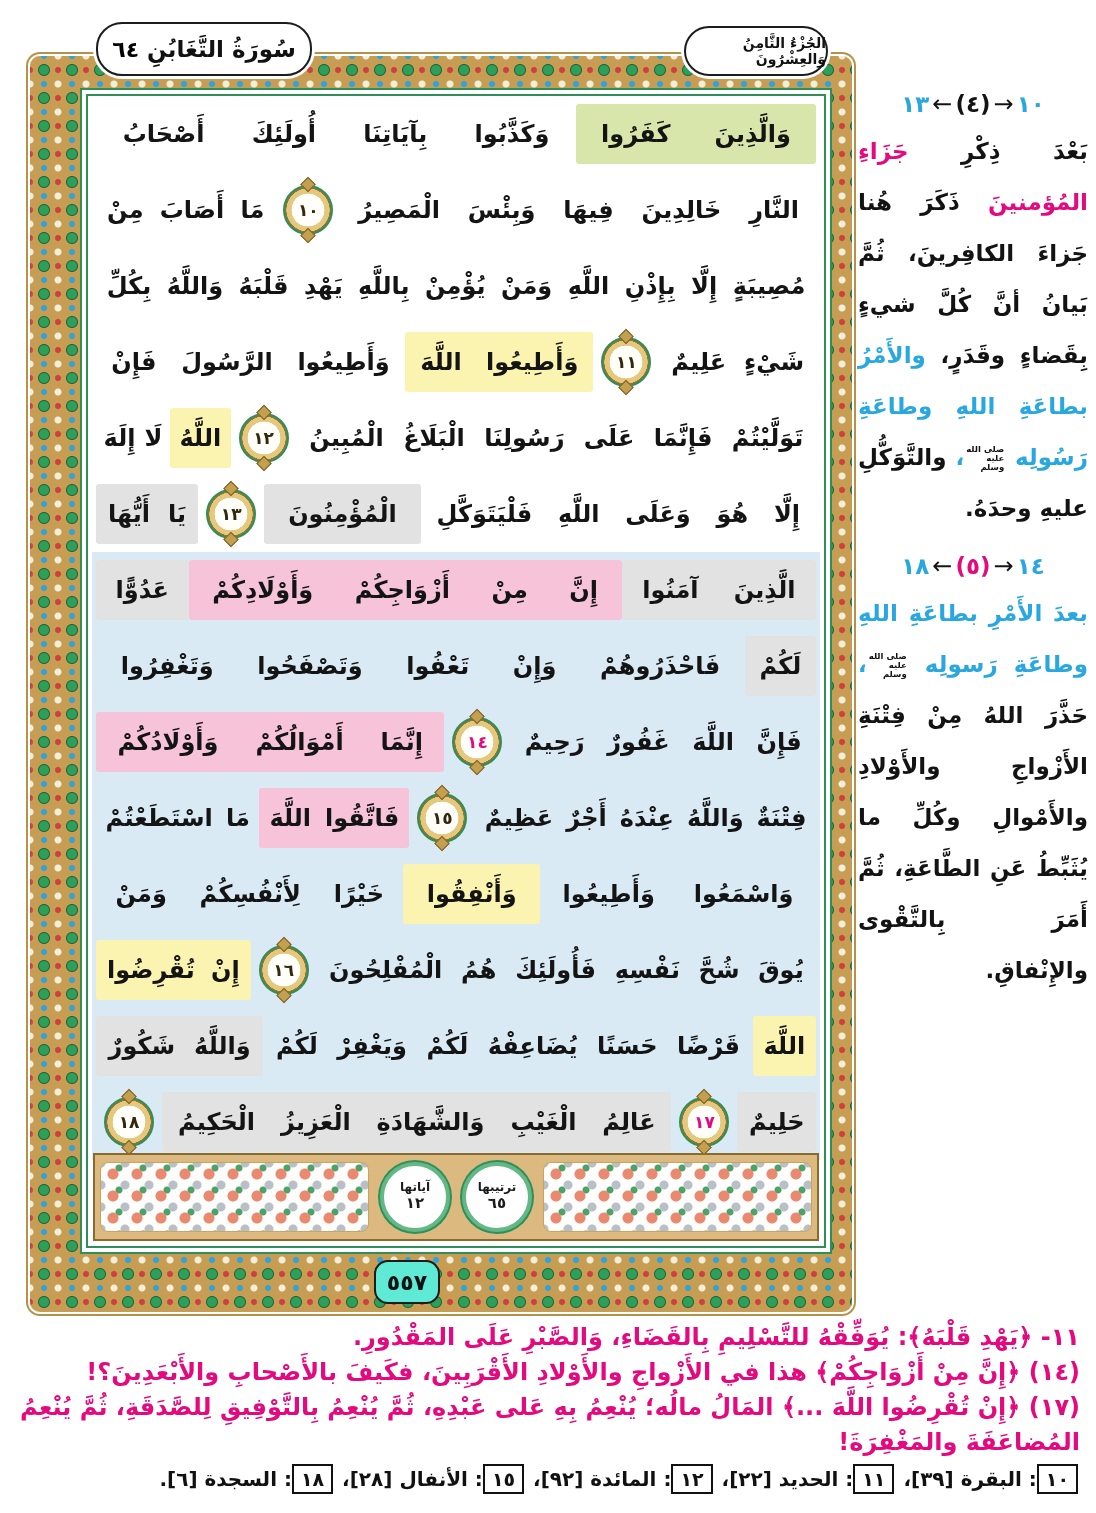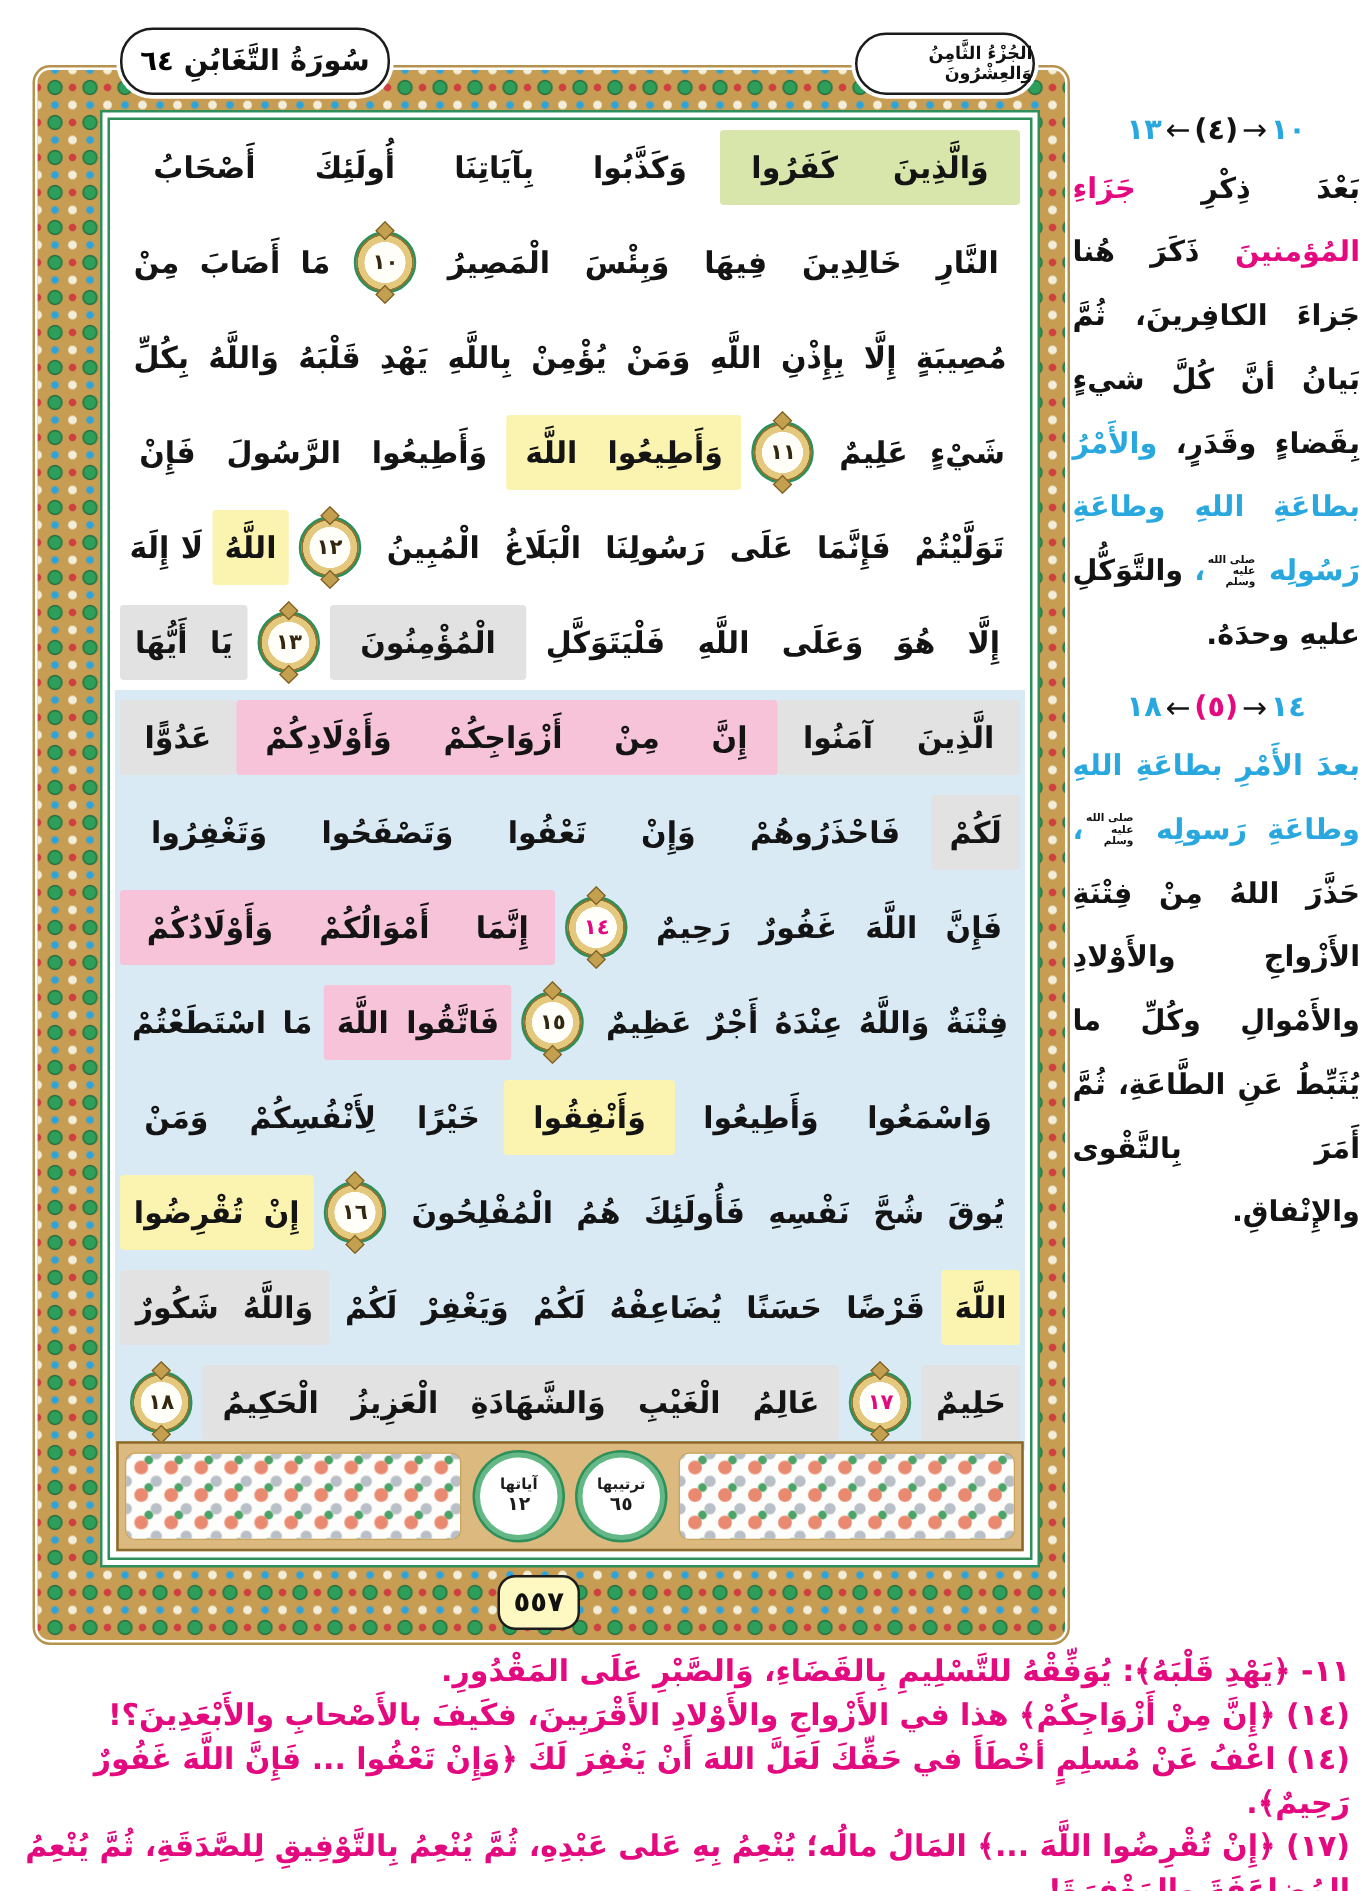--- a/index.html
+++ b/index.html
@@ -65,7 +65,7 @@
   .cart-surah{left:96px;top:22px;width:212px;height:50px;font-size:23px;}
   .cart-surah .snum{color:#000000;font-size:22px;}
   .cart-juz{left:684px;top:26px;width:140px;height:46px;font-size:14px;}
-  .pagenum{position:absolute;left:398px;top:1260px;width:62px;height:40px;background:#fef9c3;
+  .pagenum{position:absolute;left:374px;top:1260px;width:62px;height:40px;background:#5eead4;
            border:2.5px solid #1c1c1c;border-radius:14px;display:flex;align-items:center;
            justify-content:center;font-size:22px;font-weight:bold;color:#111;z-index:5;}
 

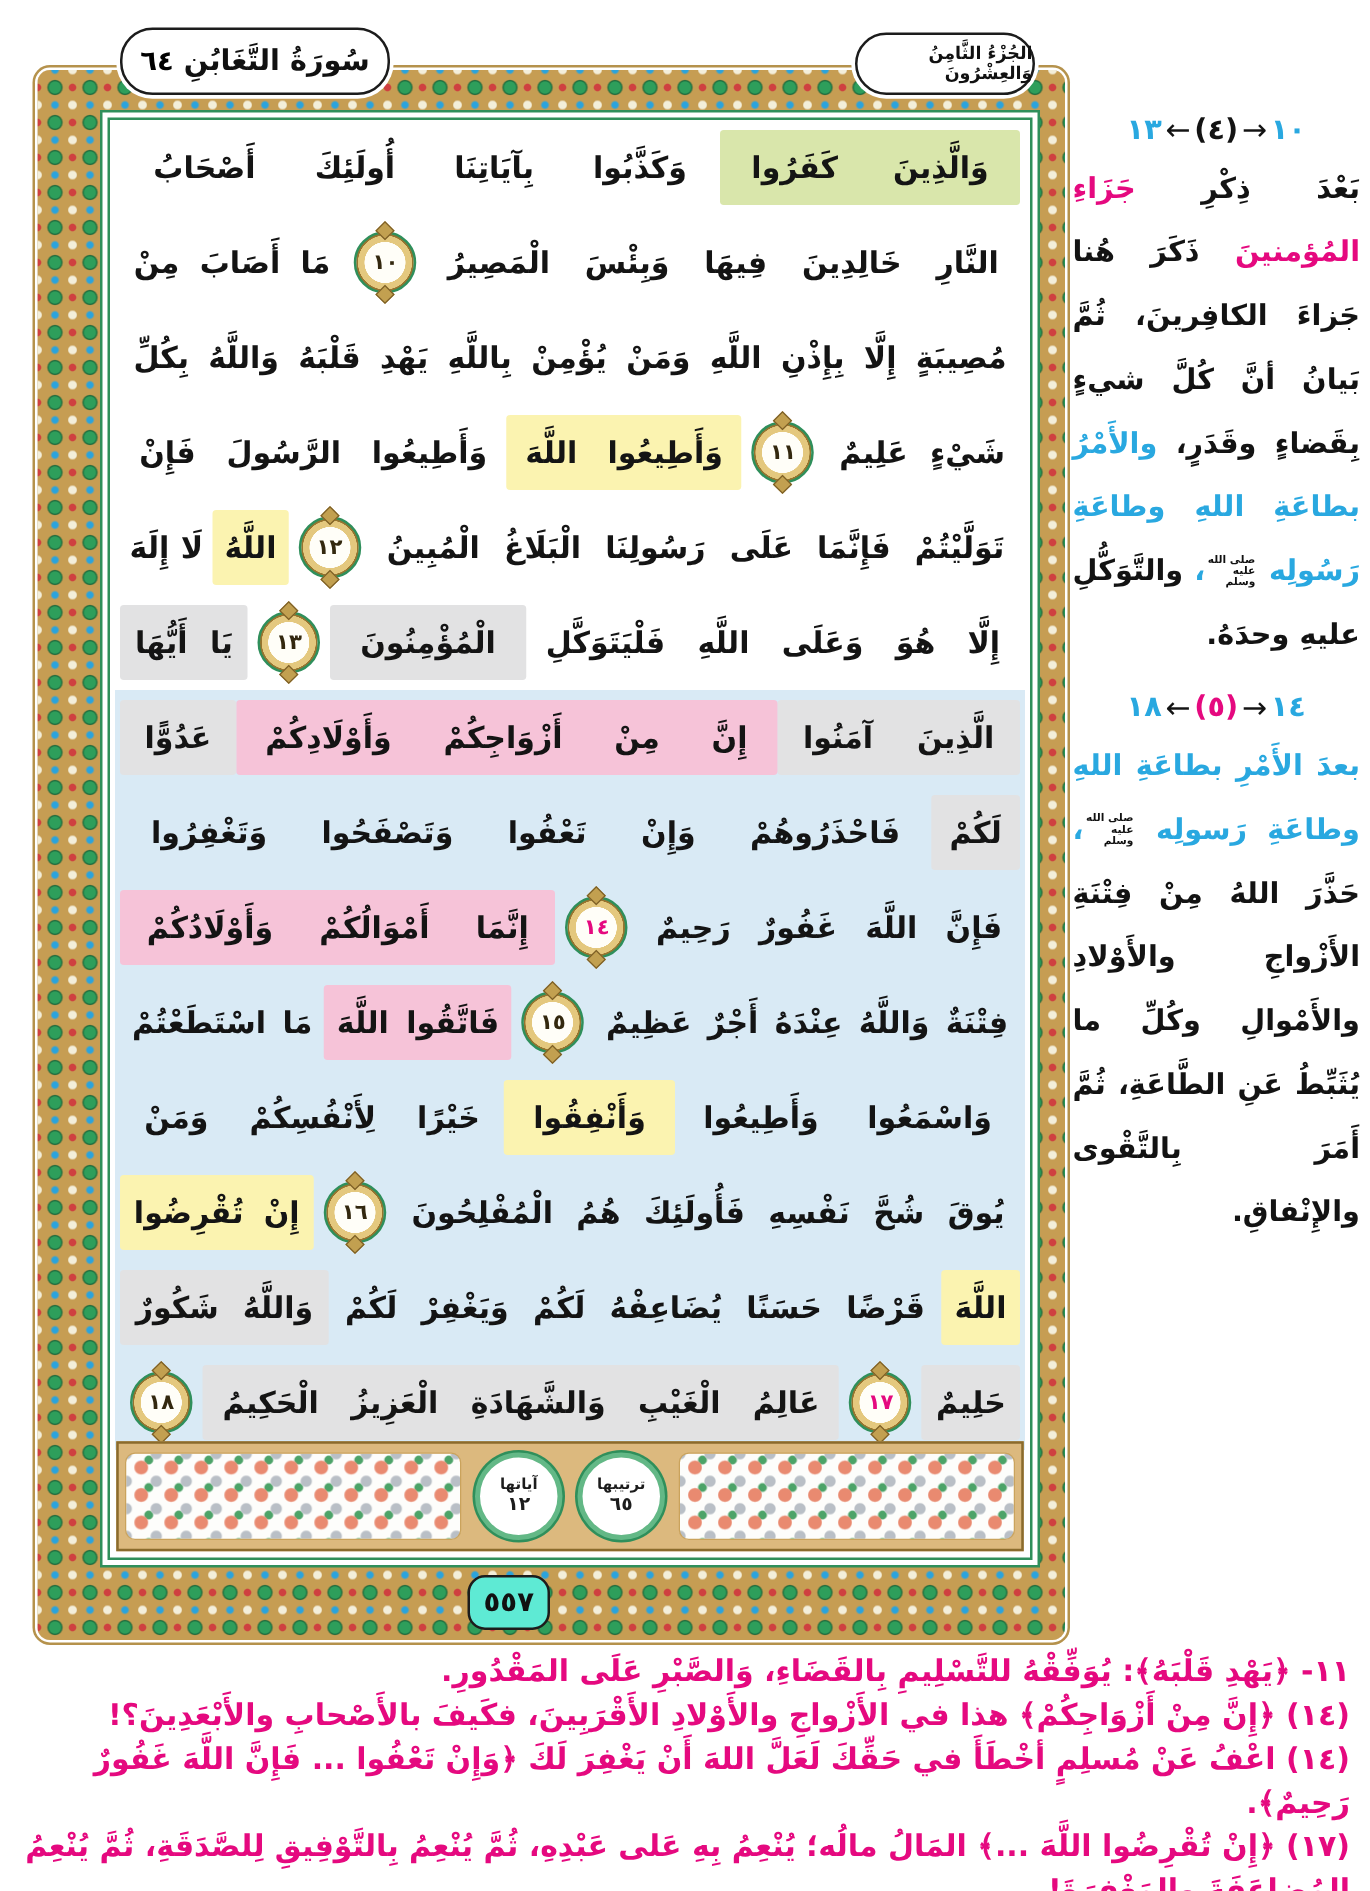--- a/index.html
+++ b/index.html
@@ -390,7 +390,6 @@
   <div class="footnotes" id="footnotes">
       <div class="fnote">١١- ﴿يَهْدِ قَلْبَهُ﴾: يُوَفِّقْهُ للتَّسْلِيمِ بِالقَضَاءِ، وَالصَّبْرِ عَلَى المَقْدُورِ.</div>
       <div class="fnote">(١٤) ﴿إِنَّ مِنْ أَزْوَاجِكُمْ﴾ هذا في الأَزْواجِ والأَوْلادِ الأَقْرَبِينَ، فكَيفَ بالأَصْحابِ والأَبْعَدِينَ؟!</div>
-      <div class="fnote">(١٤) اعْفُ عَنْ مُسلِمٍ أخْطَأَ في حَقِّكَ لَعَلَّ اللهَ أَنْ يَغْفِرَ لَكَ ﴿وَإِنْ تَعْفُوا ... فَإِنَّ اللَّهَ غَفُورٌ رَحِيمٌ﴾.</div>
       <div class="fnote">(١٧) ﴿إِنْ تُقْرِضُوا اللَّهَ ...﴾ المَالُ مالُه؛ يُنْعِمُ بِهِ عَلى عَبْدِهِ، ثُمَّ يُنْعِمُ بِالتَّوْفِيقِ لِلصَّدَقَةِ، ثُمَّ يُنْعِمُ المُضاعَفَةَ والمَغْفِرَةَ!</div>
       <div class="refs"><span class="refbox">١٠</span>: البقرة [٣٩]، <span class="refbox">١١</span>: الحديد [٢٢]، <span class="refbox">١٢</span>: المائدة [٩٢]، <span class="refbox">١٥</span>: الأنفال [٢٨]، <span class="refbox">١٨</span>: السجدة [٦].</div>
     </div>

